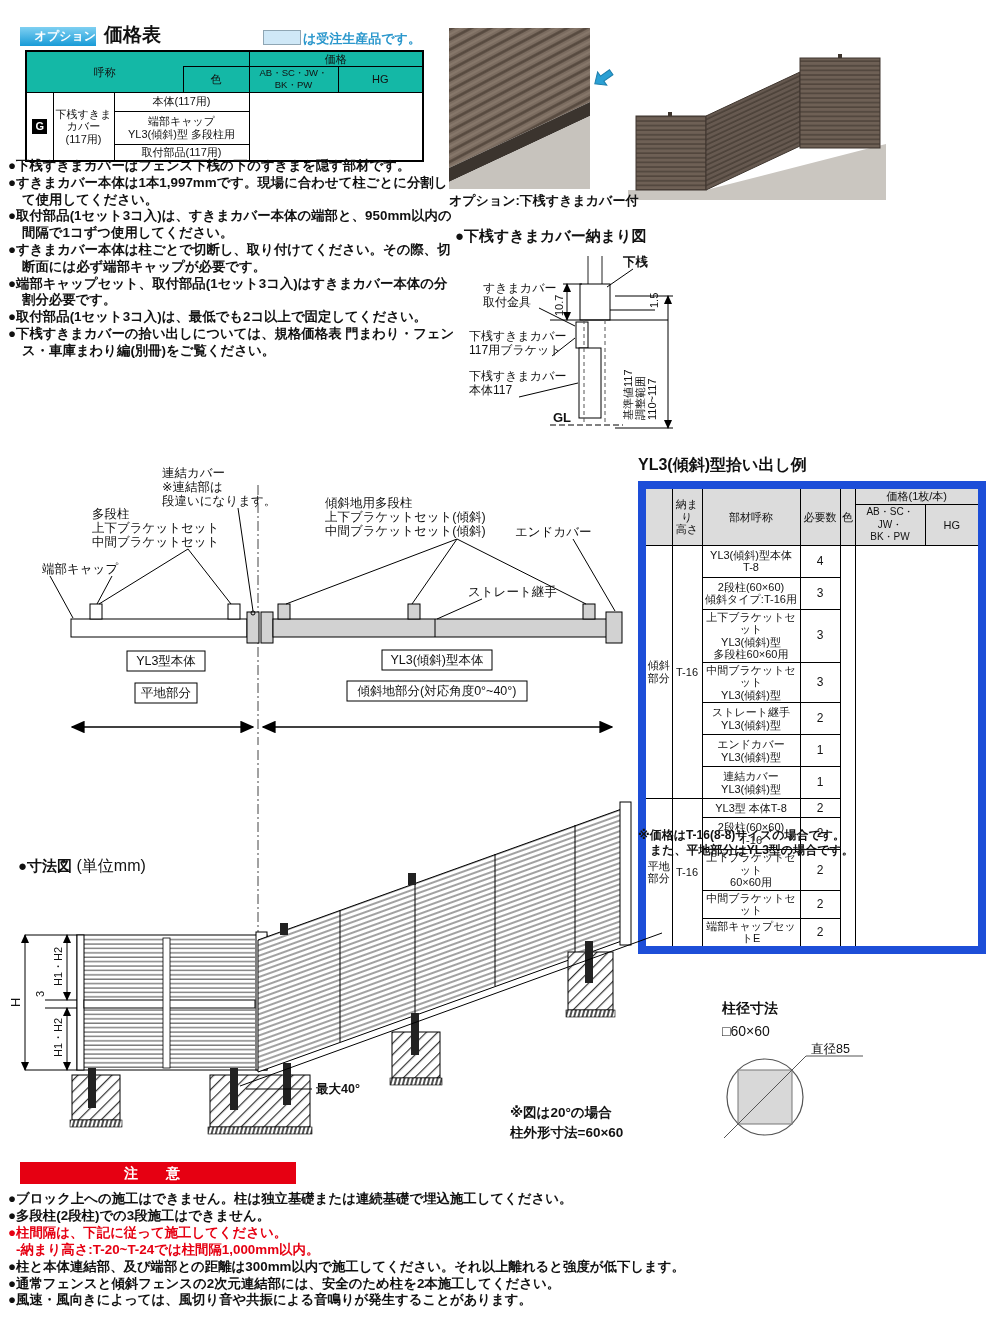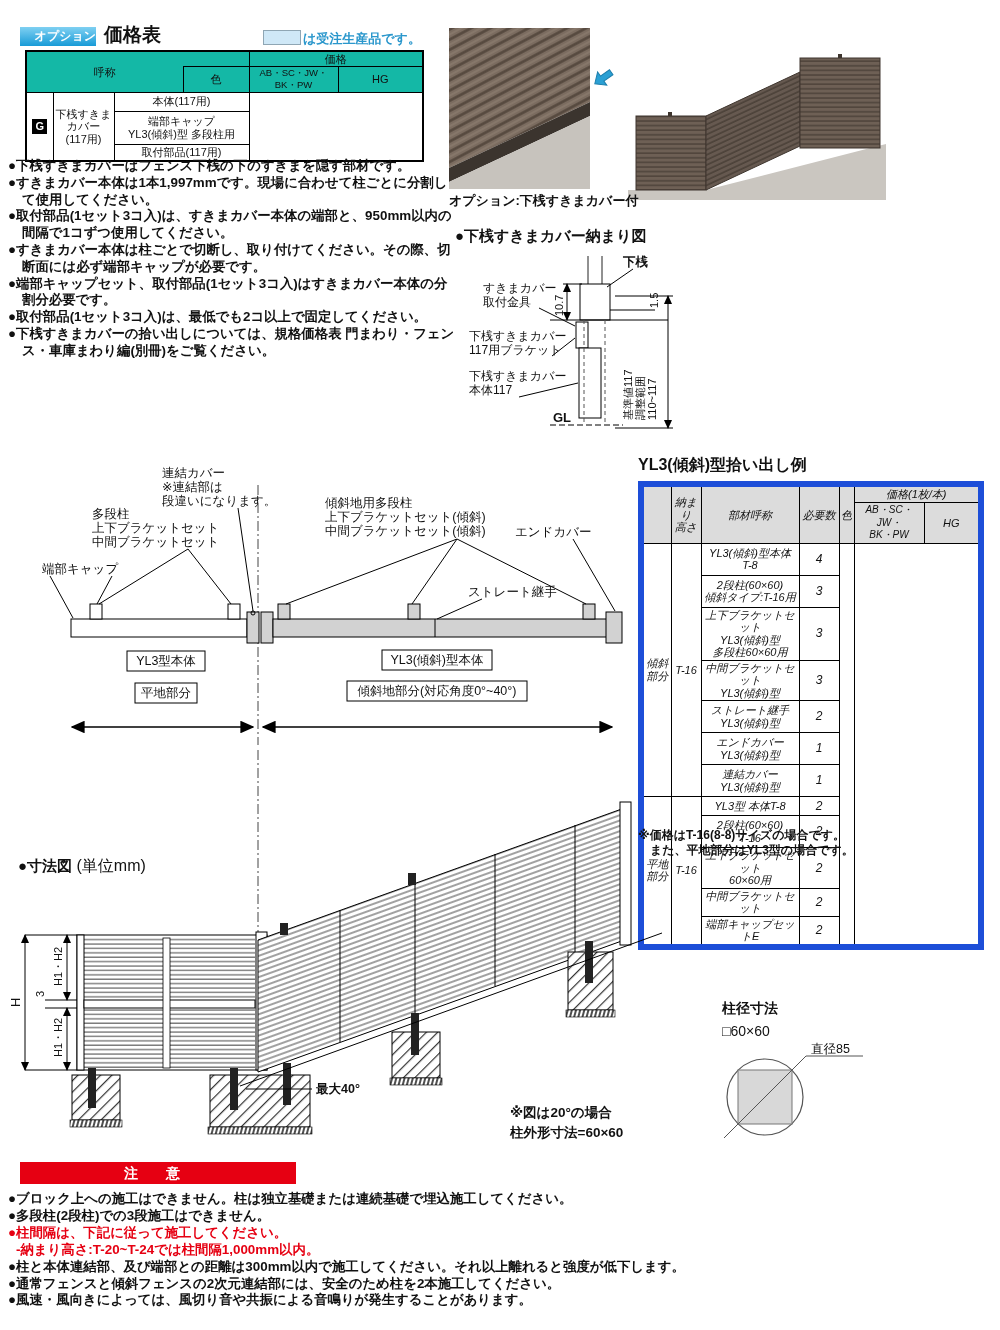--- a/index.html
+++ b/index.html
@@ -39,7 +39,7 @@
   
   .pickup-title{left:638px;top:455px;font-size:16px;font-weight:bold;}
   #pickup-box{left:638px;top:481px;}
-  table.ptable{border-collapse:collapse;table-layout:fixed;width:340px;border:6px solid #1d4ed8;font-size:11px;font-style:italic;}
+  table.ptable{border-collapse:collapse;table-layout:fixed;width:340px;border:8px solid #1d4ed8;font-size:11px;}
   table.ptable th,table.ptable td{border:1px solid #000;padding:1px 0;text-align:center;
     white-space:pre-line;line-height:12.5px;}
   table.ptable th{background:#dcdcdc;font-weight:normal;}

